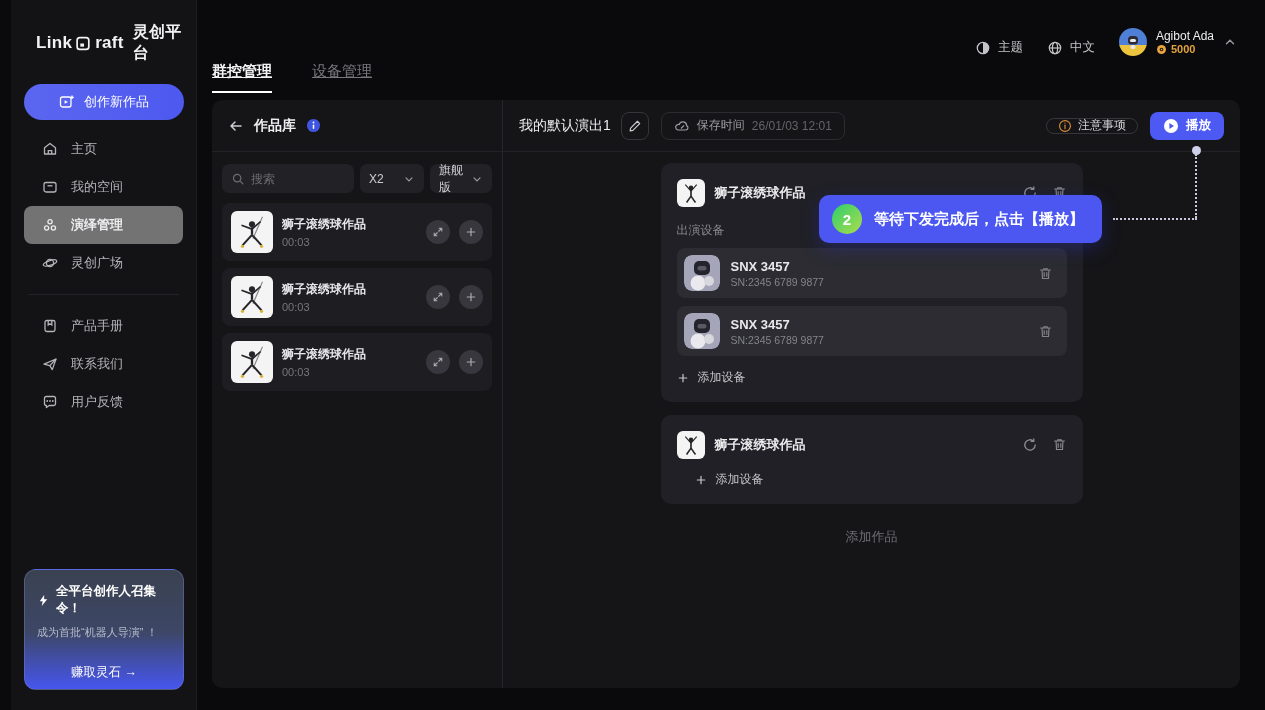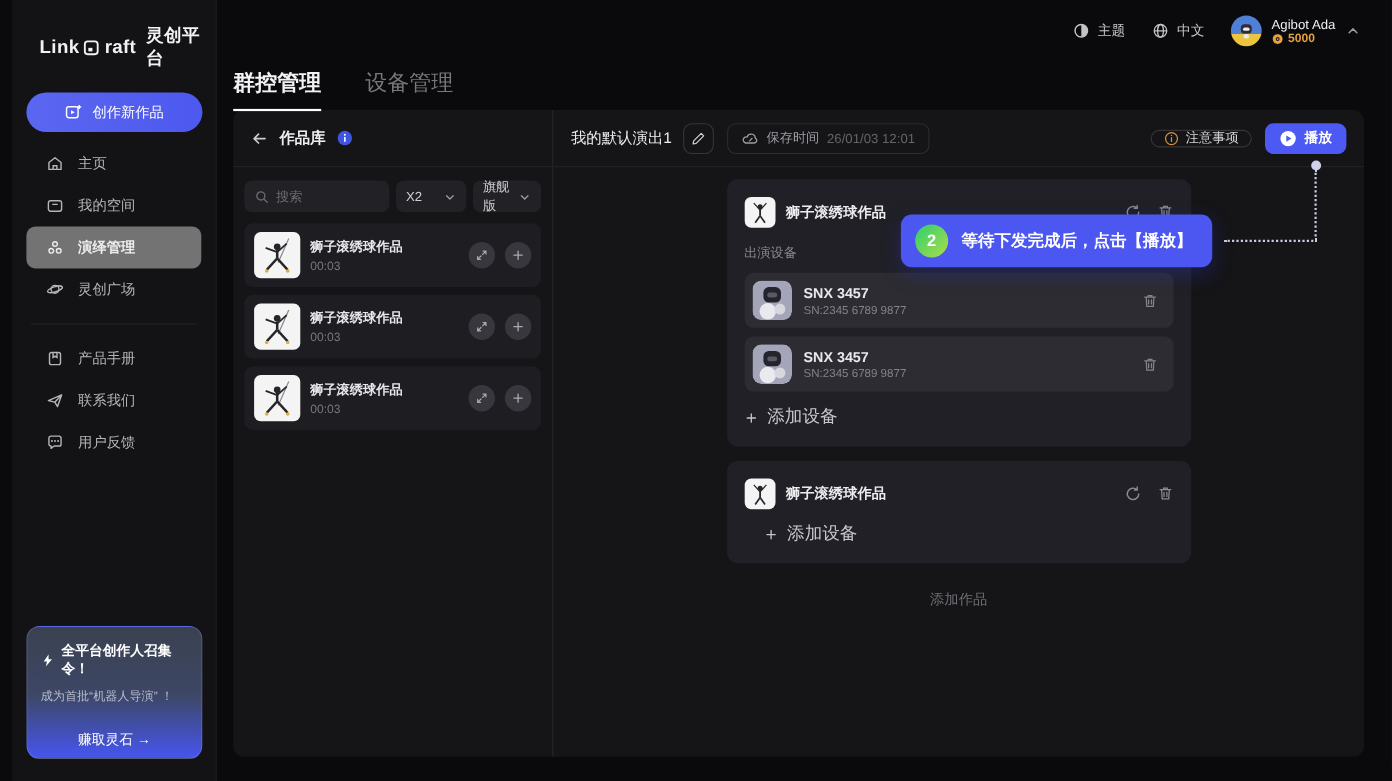--- a/index.html
+++ b/index.html
@@ -50,7 +50,7 @@
   
   .topbar {
     position:absolute; left:180px; right:0; top:0; height:56px;
-    display:flex; align-items:center; justify-content:flex-end;
+    display:flex; align-items:flex-end; justify-content:flex-end;
     gap:24px; padding-right:28px;
   }
   .tb-group { display:flex; align-items:center; gap:7px; color:#c4c4c8; font-size:12.5px; cursor:pointer; }

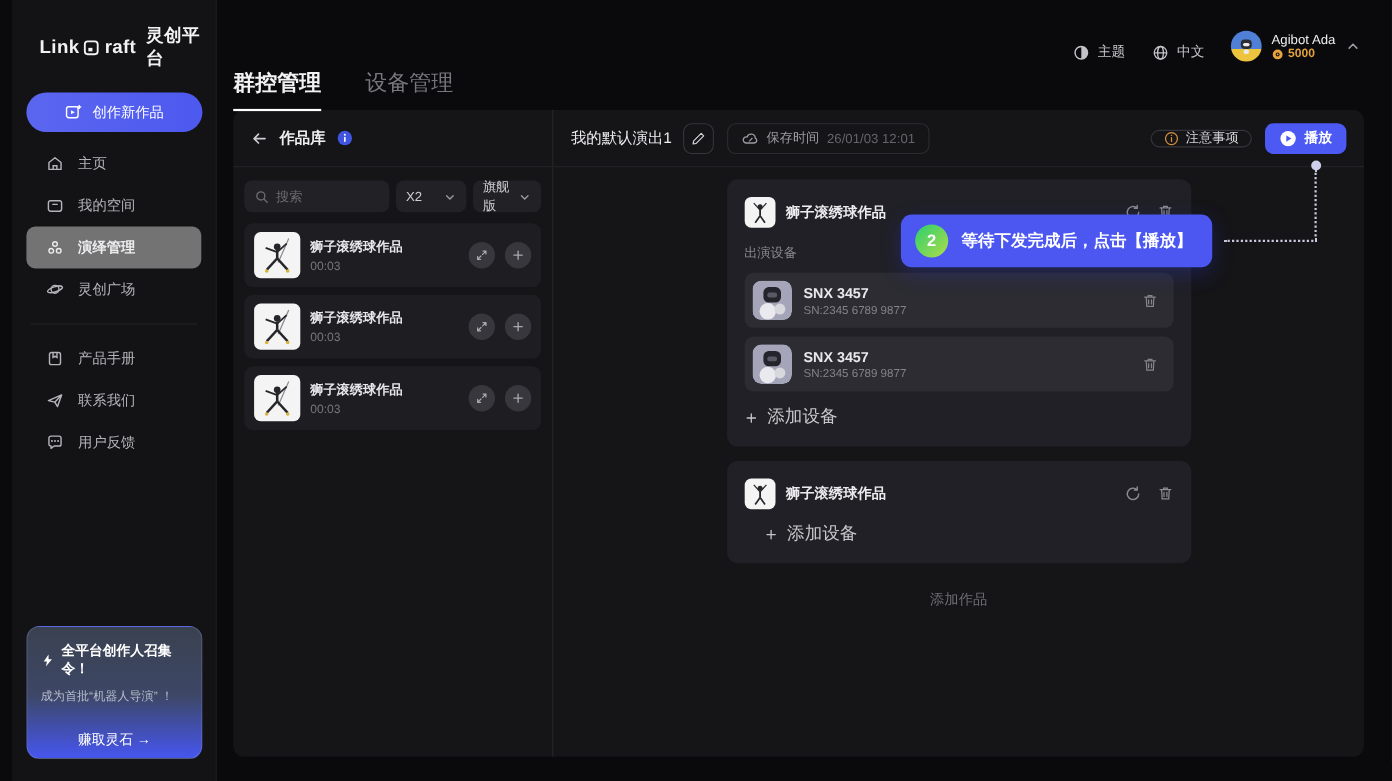--- a/index.html
+++ b/index.html
@@ -63,7 +63,7 @@
 
   
   .tabs { position:absolute; left:212px; top:62px; display:flex; gap:40px; z-index:4; }
-  .tab { font-size:20px; color:#77777d; cursor:pointer; padding-bottom:12px; position:relative; }
+  .tab { font-size:15px; color:#77777d; cursor:pointer; padding-bottom:12px; position:relative;text-decoration:underline; }
   .tab.active { color:#f2f2f4; font-weight:bold; }
   .tab.active::after { content:""; position:absolute; left:0; right:0; bottom:0; height:2px; background:#fff; }
 

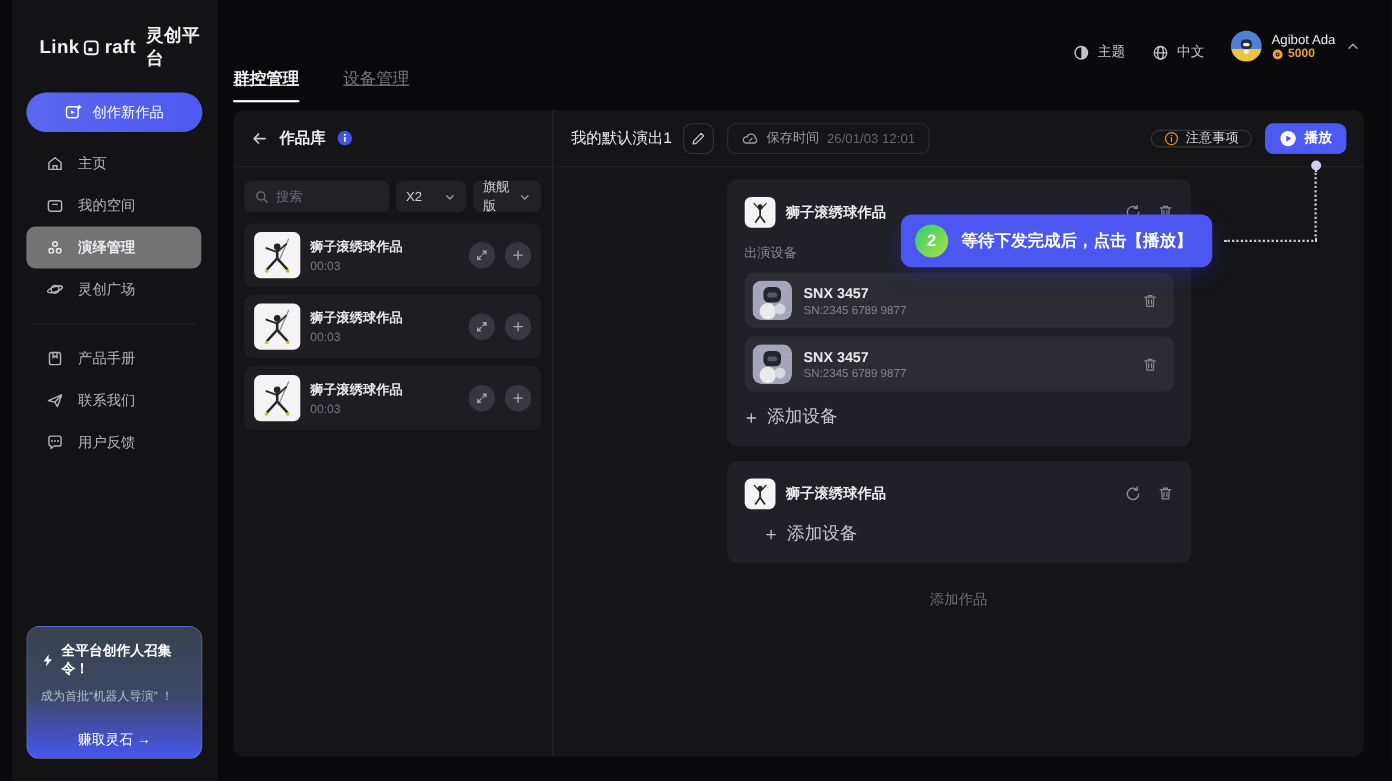--- a/index.html
+++ b/index.html
@@ -131,7 +131,7 @@
   .dev-name { font-size:13px; font-weight:bold; color:#e9e9ec; }
   .dev-sn { font-size:10.5px; color:#83838a; margin-top:2px; }
   .add-device { display:flex; align-items:center; gap:9px; margin-top:13px;
-                color:#c7c7cb; font-size:16px; cursor:pointer; }
+                color:#c7c7cb; font-size:12px; cursor:pointer; }
   .work-card.empty .add-device { margin:12px 0 0 18px; }
   .add-work { font-size:13px; color:#6d6d73; margin-top:11px; cursor:pointer; }
 

